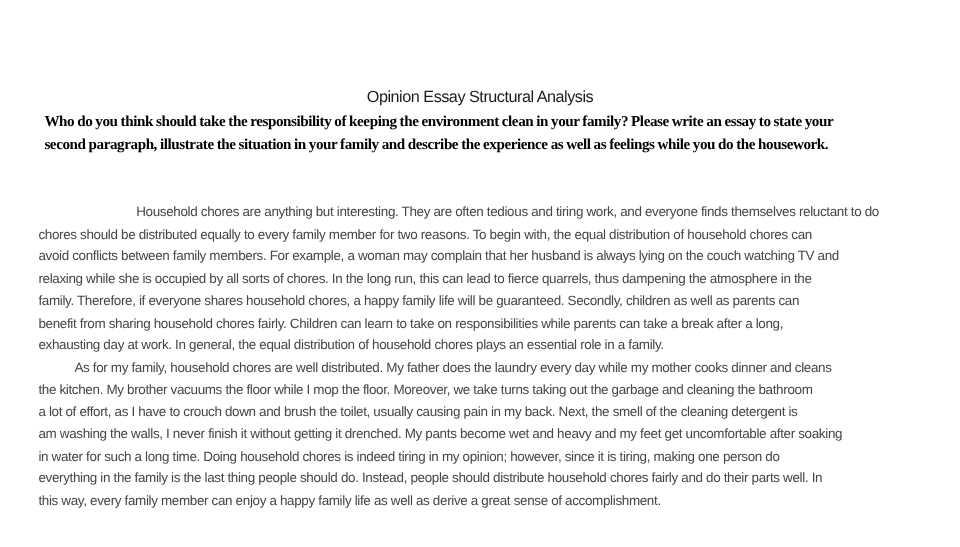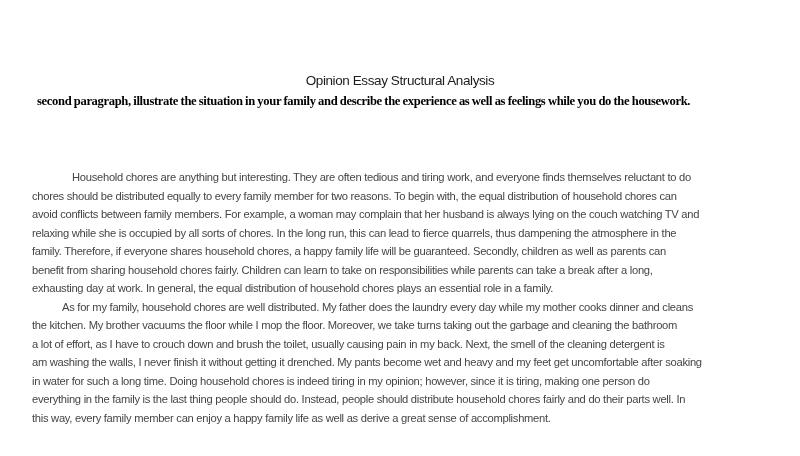--- a/index.html
+++ b/index.html
@@ -67,6 +67,7 @@
   <h1 class="title">Opinion Essay Structural Analysis</h1>
 
   <div class="prompt">
+      <div class="line">Who do you think should take the responsibility of keeping the environment clean in your family? Please write an essay to state your</div>
       <div class="line">second paragraph, illustrate the situation in your family and describe the experience as well as feelings while you do the housework.</div>
     </div>
 

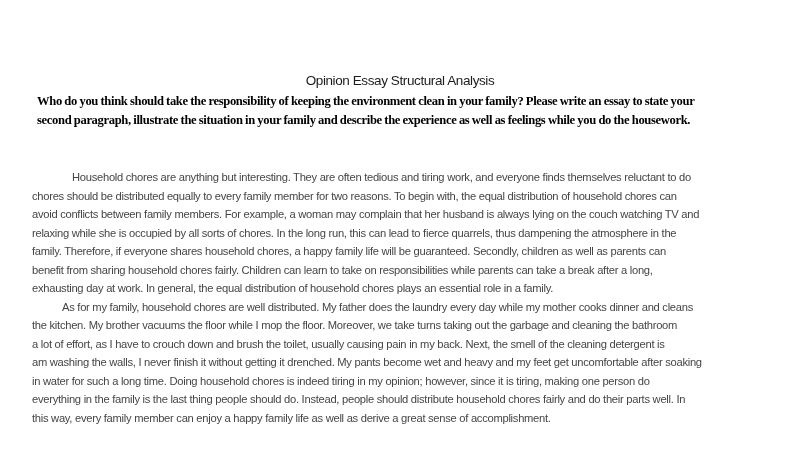--- a/index.html
+++ b/index.html
@@ -57,7 +57,7 @@
   .line {
     white-space: nowrap;
   }
-  .para.p1 .line:first-child { text-indent: 40px; }
+  .para.p1 .line:first-child { text-indent: 40px; text-align: center; }
   .para.p2 .line:first-child { text-indent: 30px; }
 </style>
 </head>

